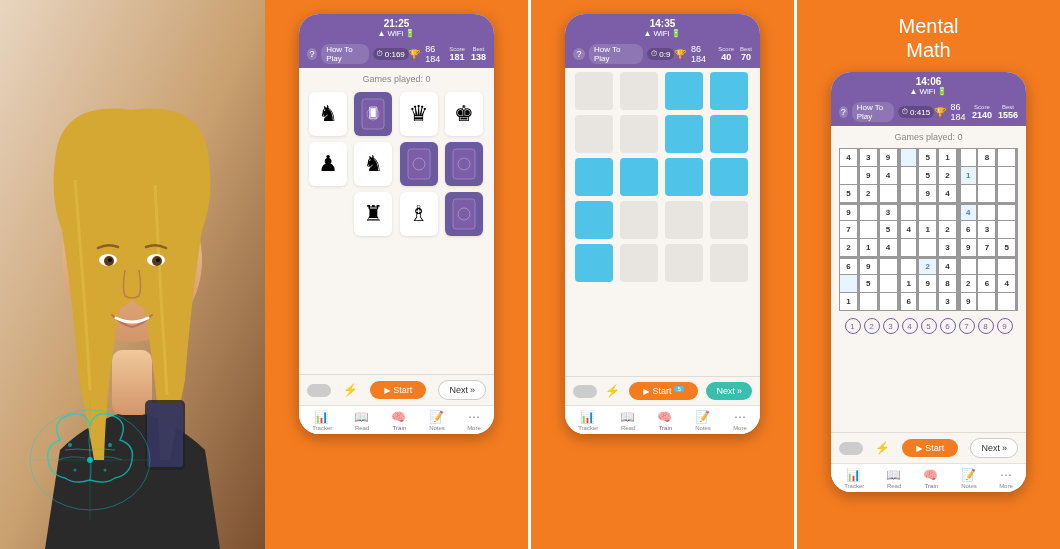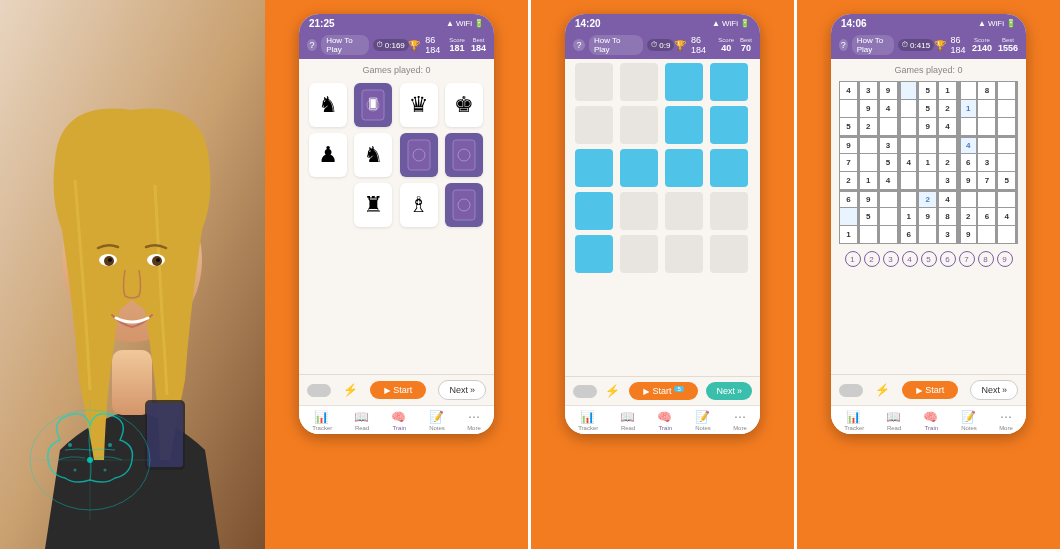--- a/index.html
+++ b/index.html
@@ -73,6 +73,7 @@
       justify-content: space-between;
       align-items: center;
       flex-shrink: 0;
+      flex-direction: column;
     }
     .status-time { font-weight: 600; font-size: 10px; }
     .status-icons { display: flex; gap: 2px; align-items: center; font-size: 8px; }

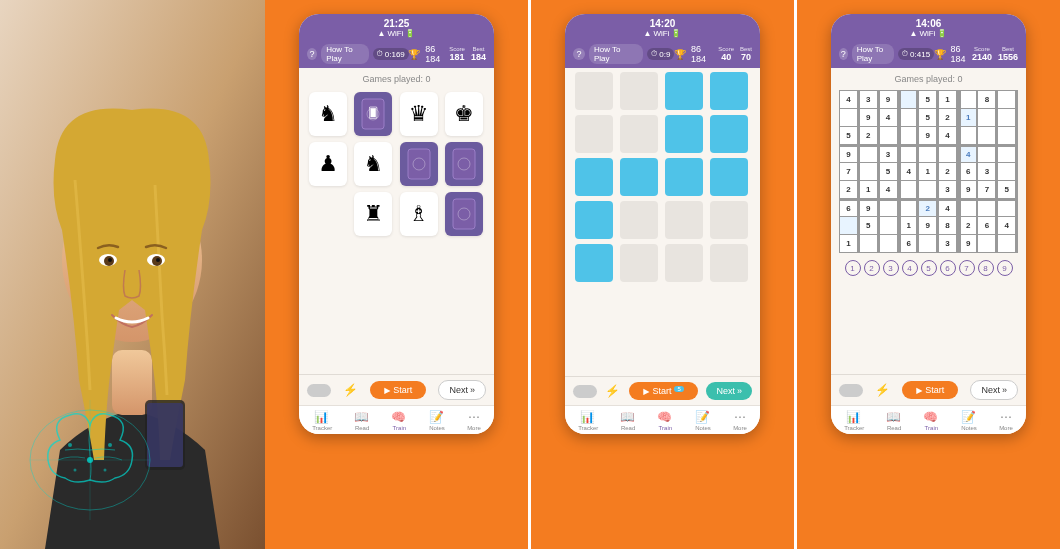--- a/index.html
+++ b/index.html
@@ -497,7 +497,7 @@
 
   <div class="phone">
     <div class="phone-status-bar">
-      <span class="status-time">14:20</span>
+      <span class="status-time">14:35</span>
       <div class="status-icons">
         <span>▲</span>
         <span>WiFi</span>

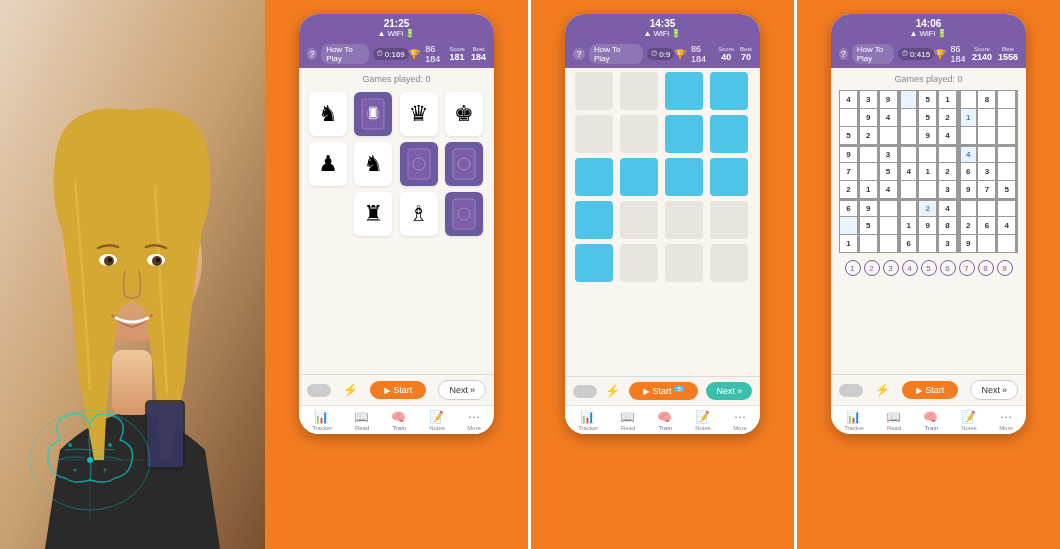--- a/index.html
+++ b/index.html
@@ -599,6 +599,7 @@
 </div>
 
 <div class="orange-panel">
+  <div class="panel-title">Mental<br>Math</div>
 
   <div class="phone">
     <div class="phone-status-bar">

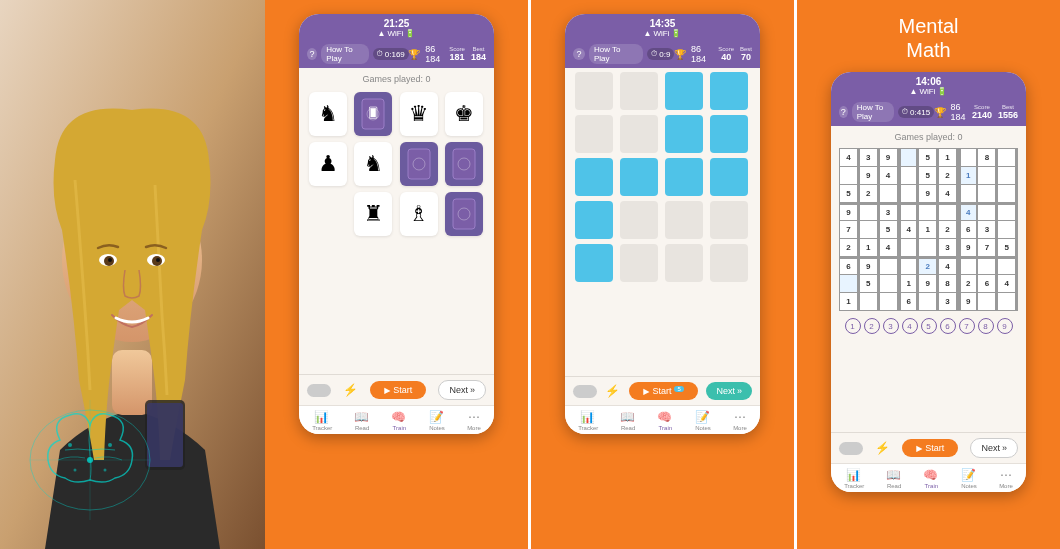--- a/index.html
+++ b/index.html
@@ -410,7 +410,7 @@
         </div>
         <div class="score-box">
           <div class="score-label">Best</div>
-          <div class="score-value">184</div>
+          <div class="score-value">138</div>
         </div>
       </div>
     </div>

